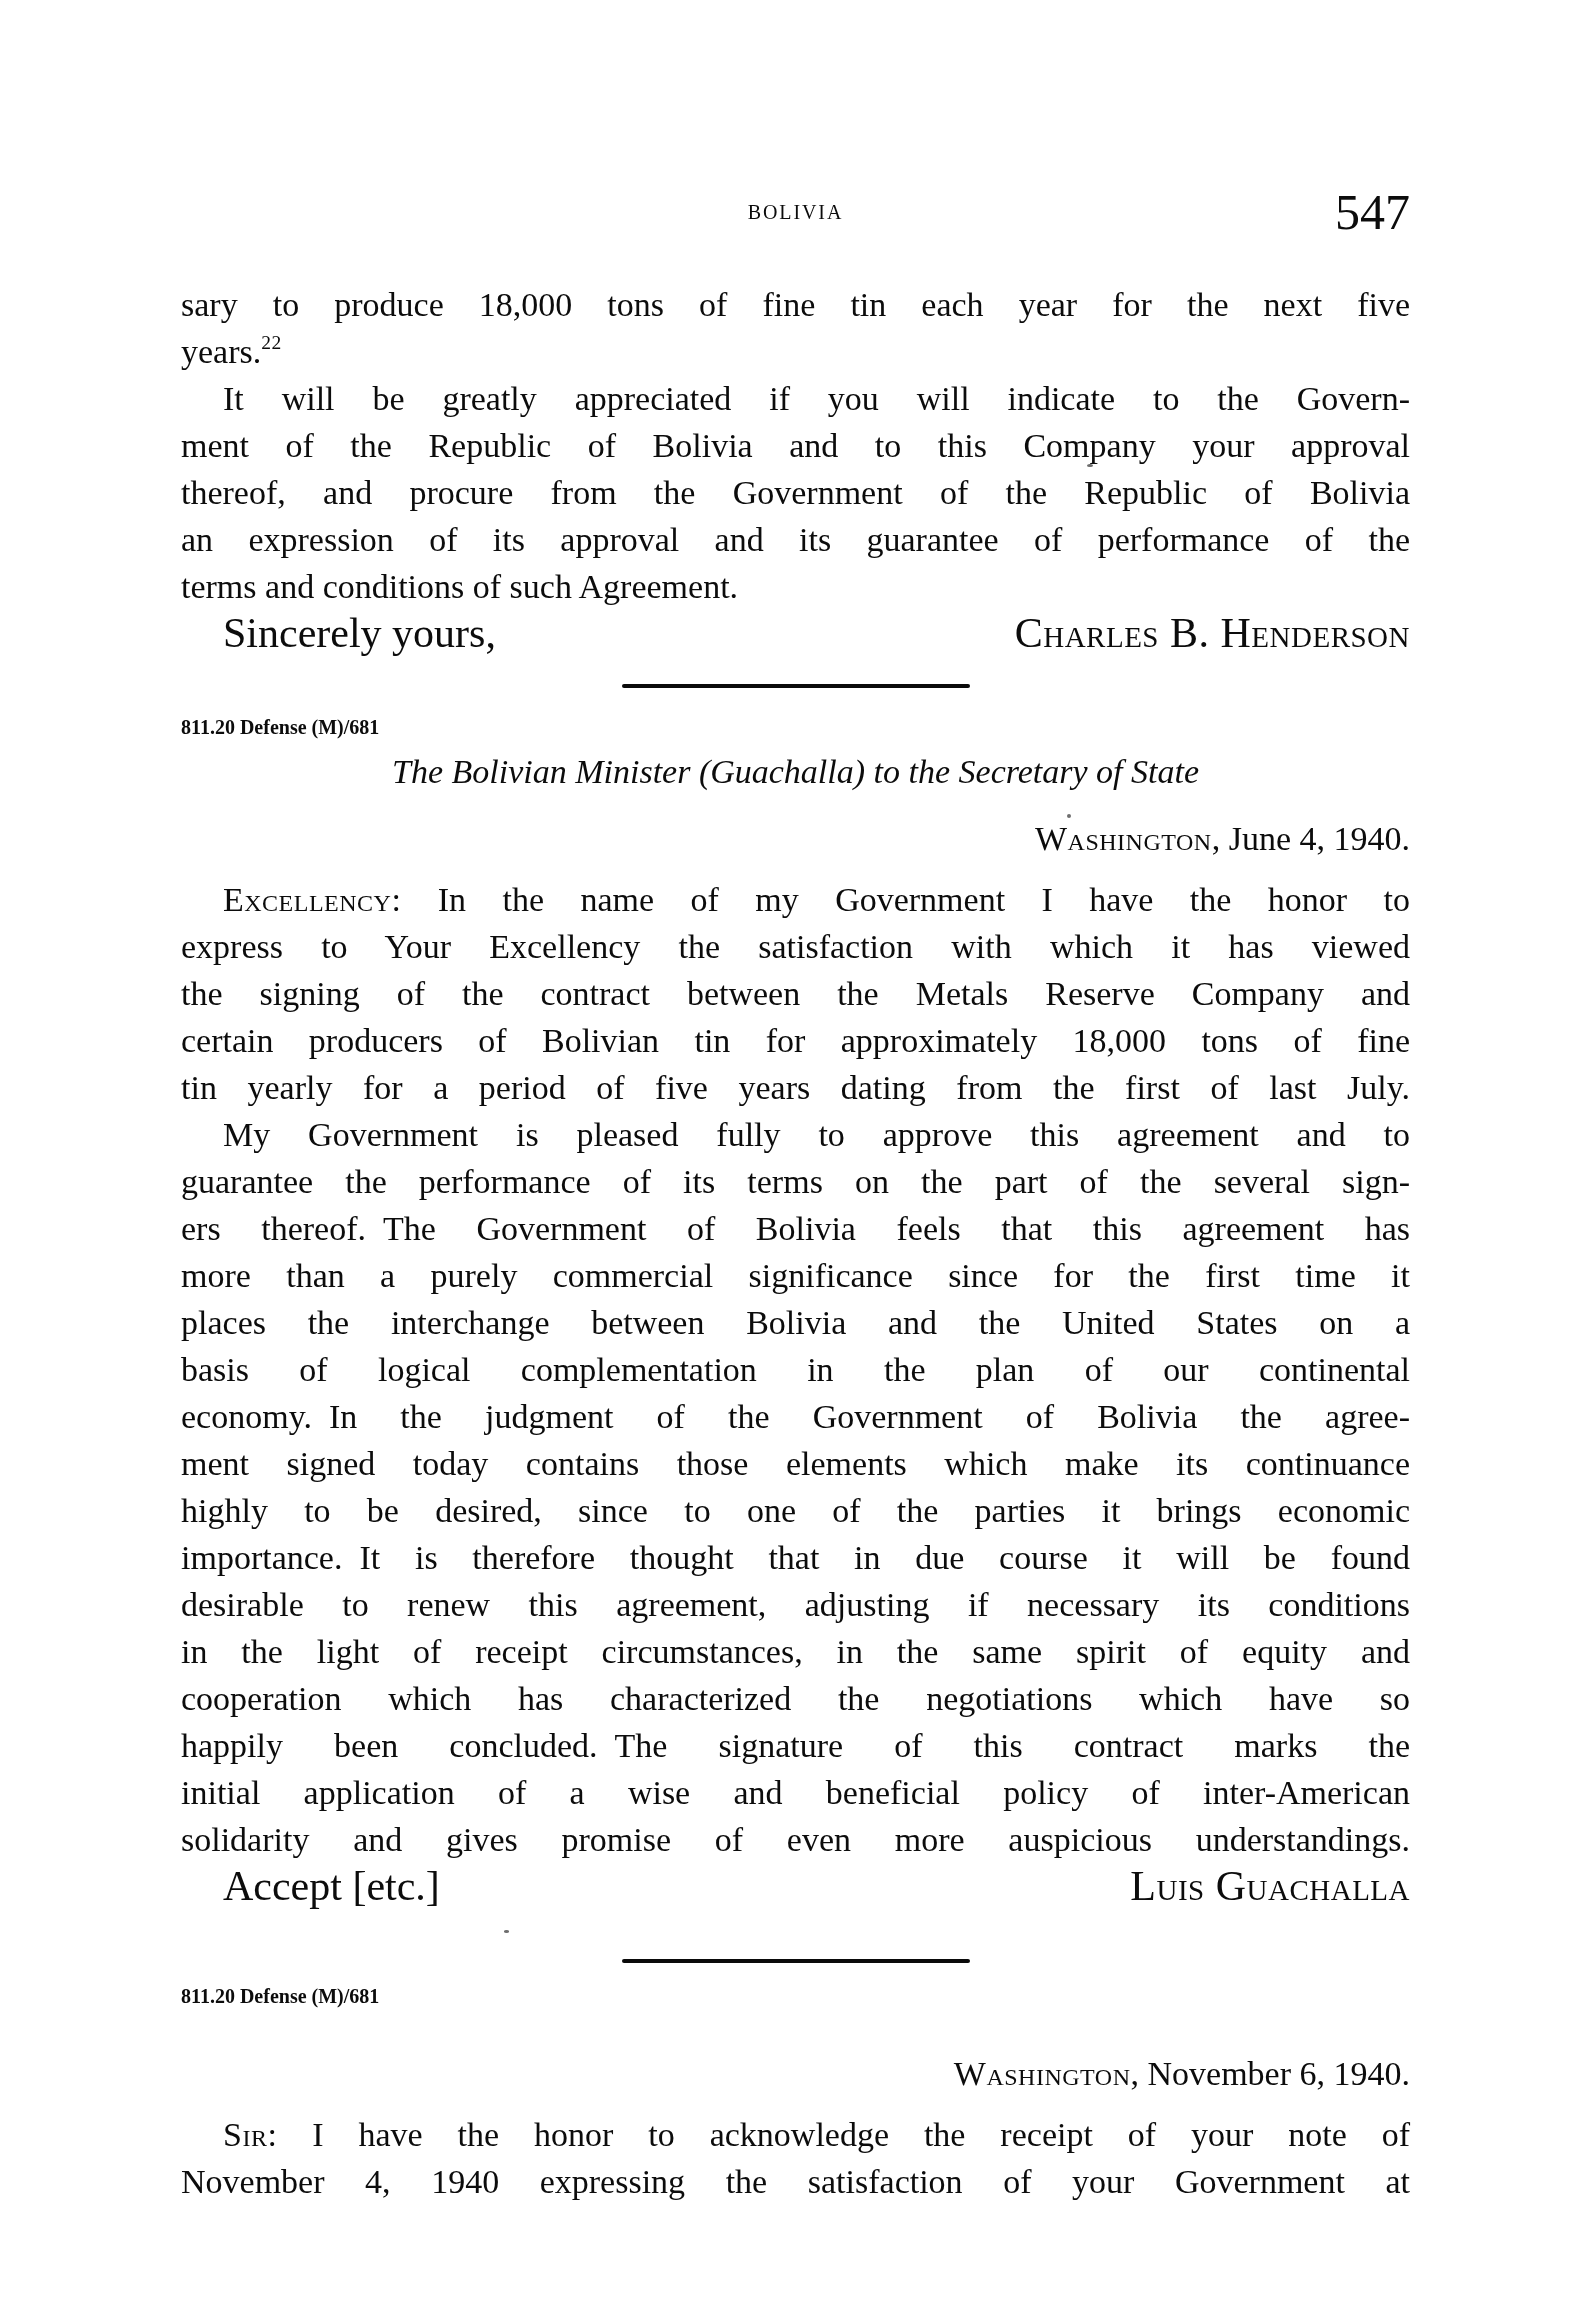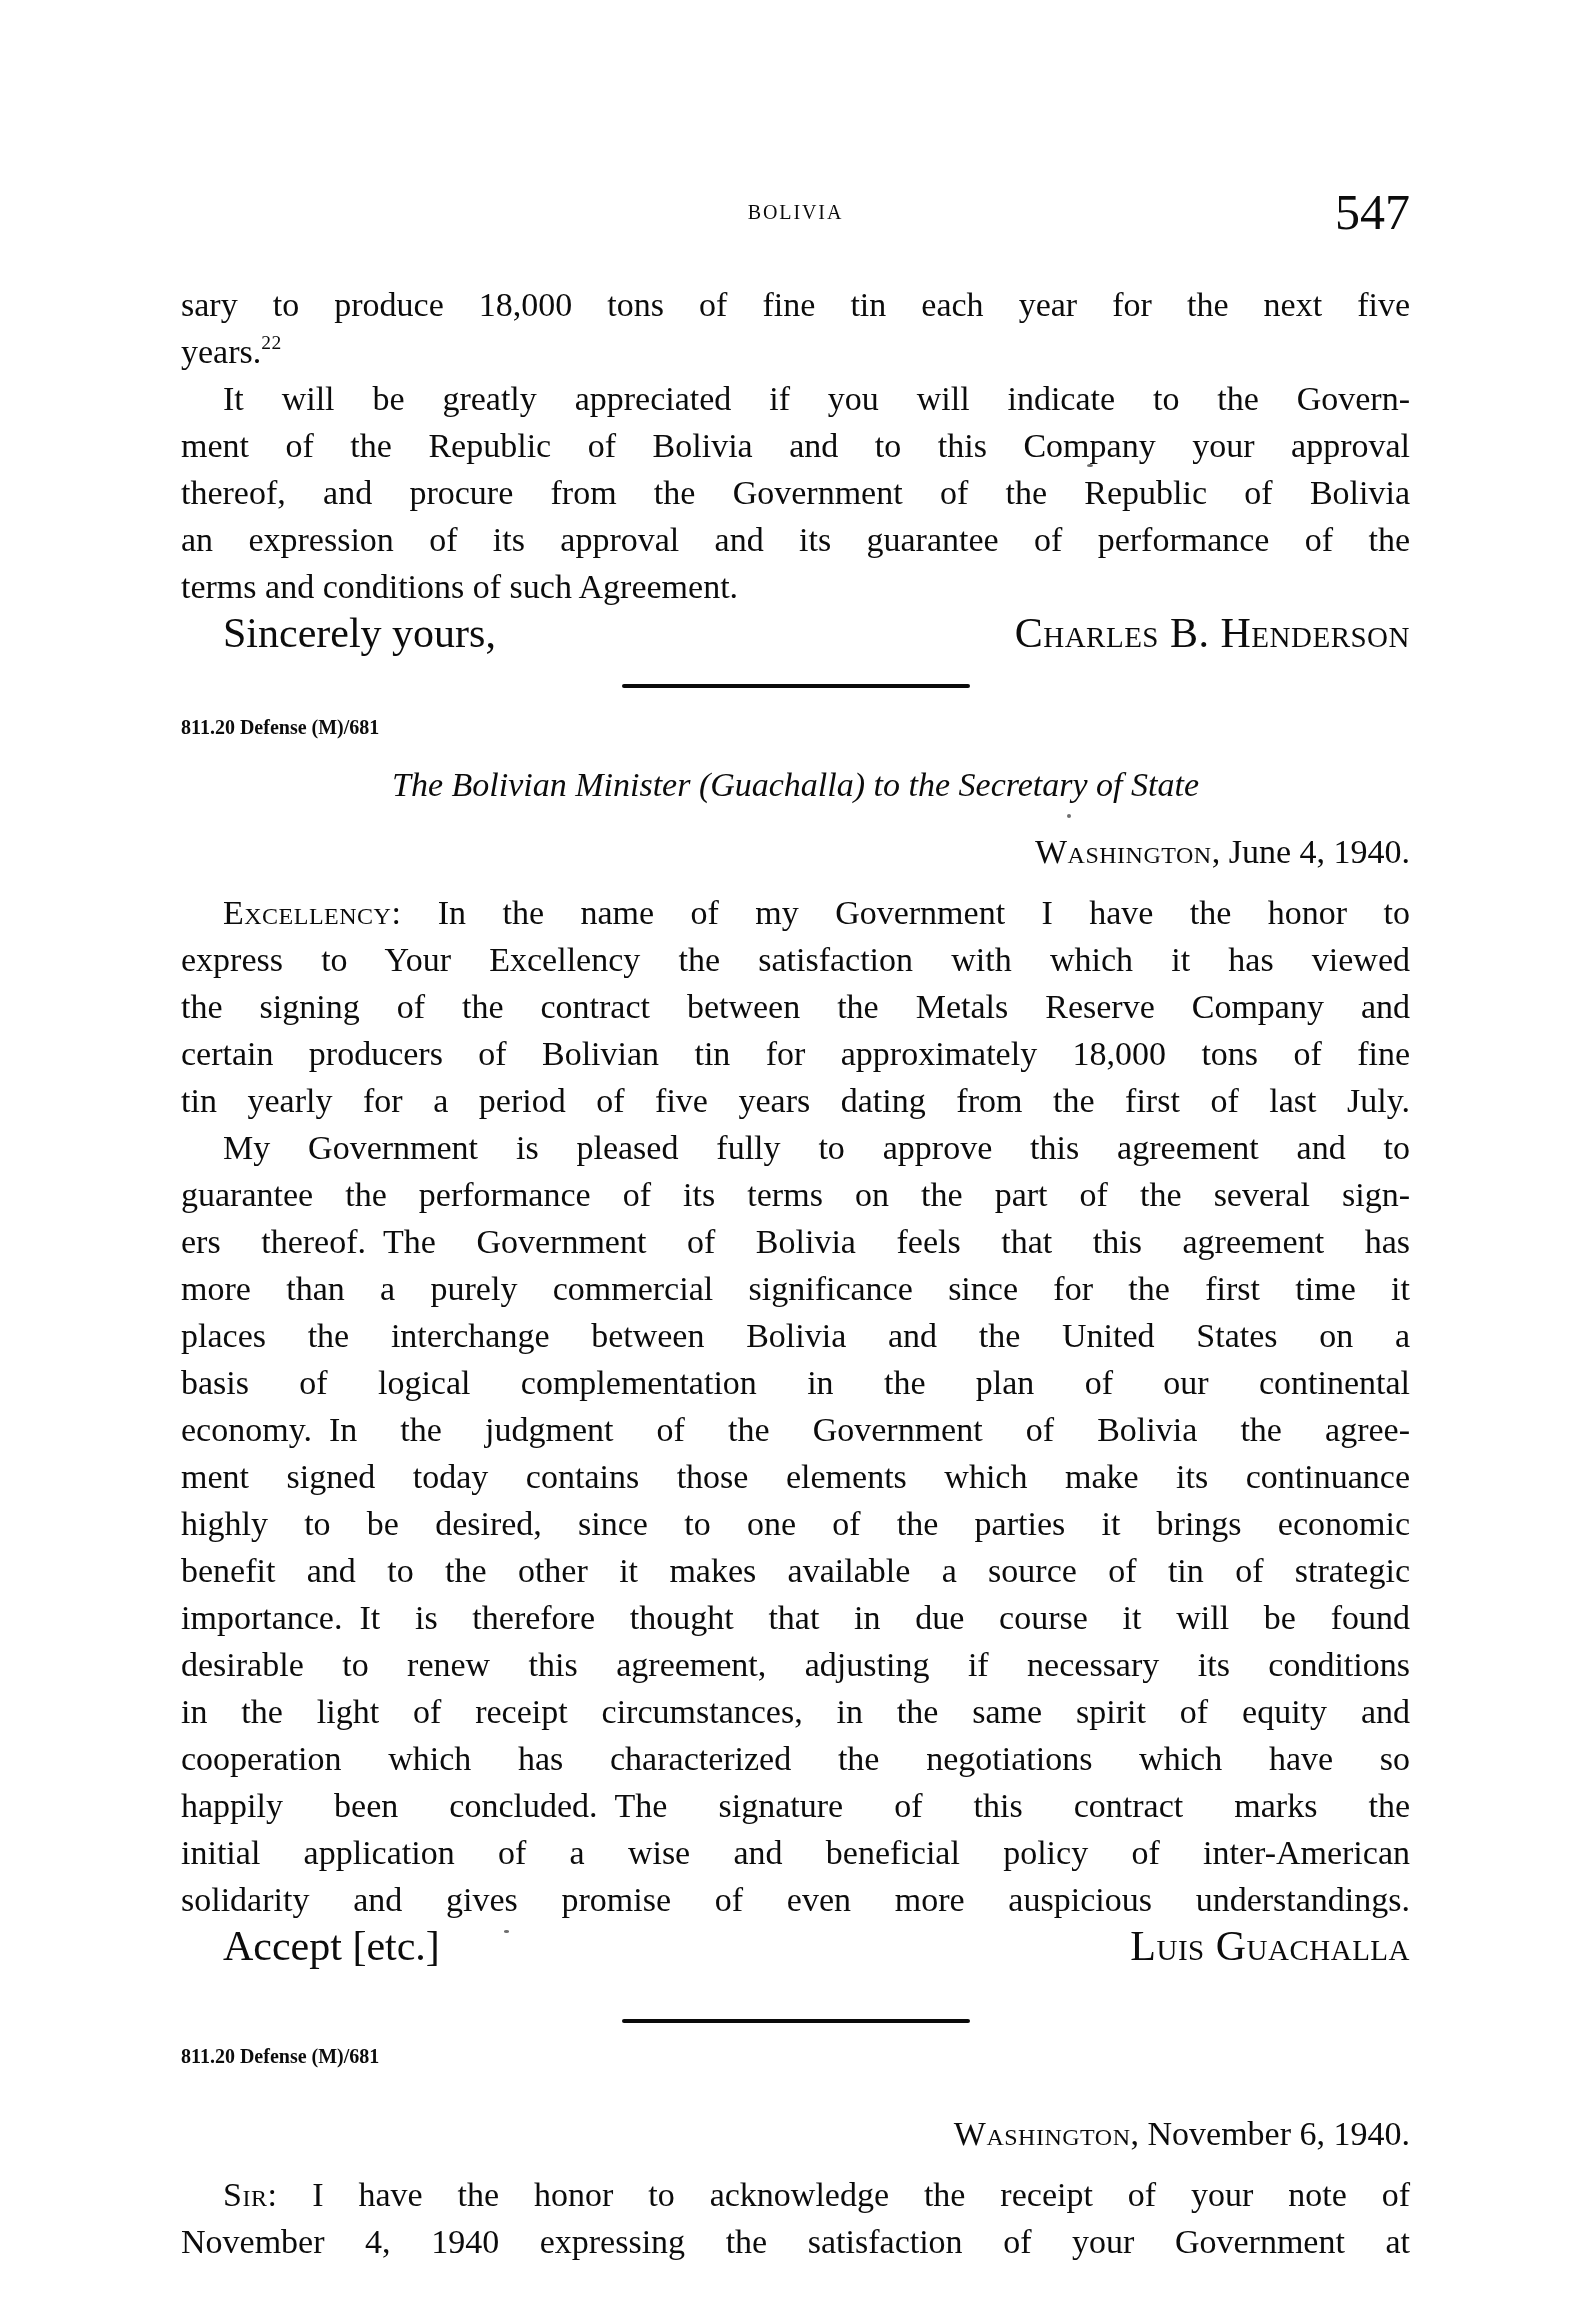--- a/index.html
+++ b/index.html
@@ -30,7 +30,7 @@
   .file-ref { margin-top:22px; font-size:20px; line-height:34px; font-weight:bold; }
   .file-ref.r2 { margin-top:16px; }
 
-  .doc-title { margin-top:18px; font-size:34px; line-height:45px; font-style:italic; text-align:center; }
+  .doc-title { margin-top:5px; font-size:34px; line-height:45px; font-style:italic; text-align:center; }
 
   .dateline { margin-top:23px; font-size:34px; line-height:43px; text-align:right; }
   .dateline.d2 { margin-top:39px; }

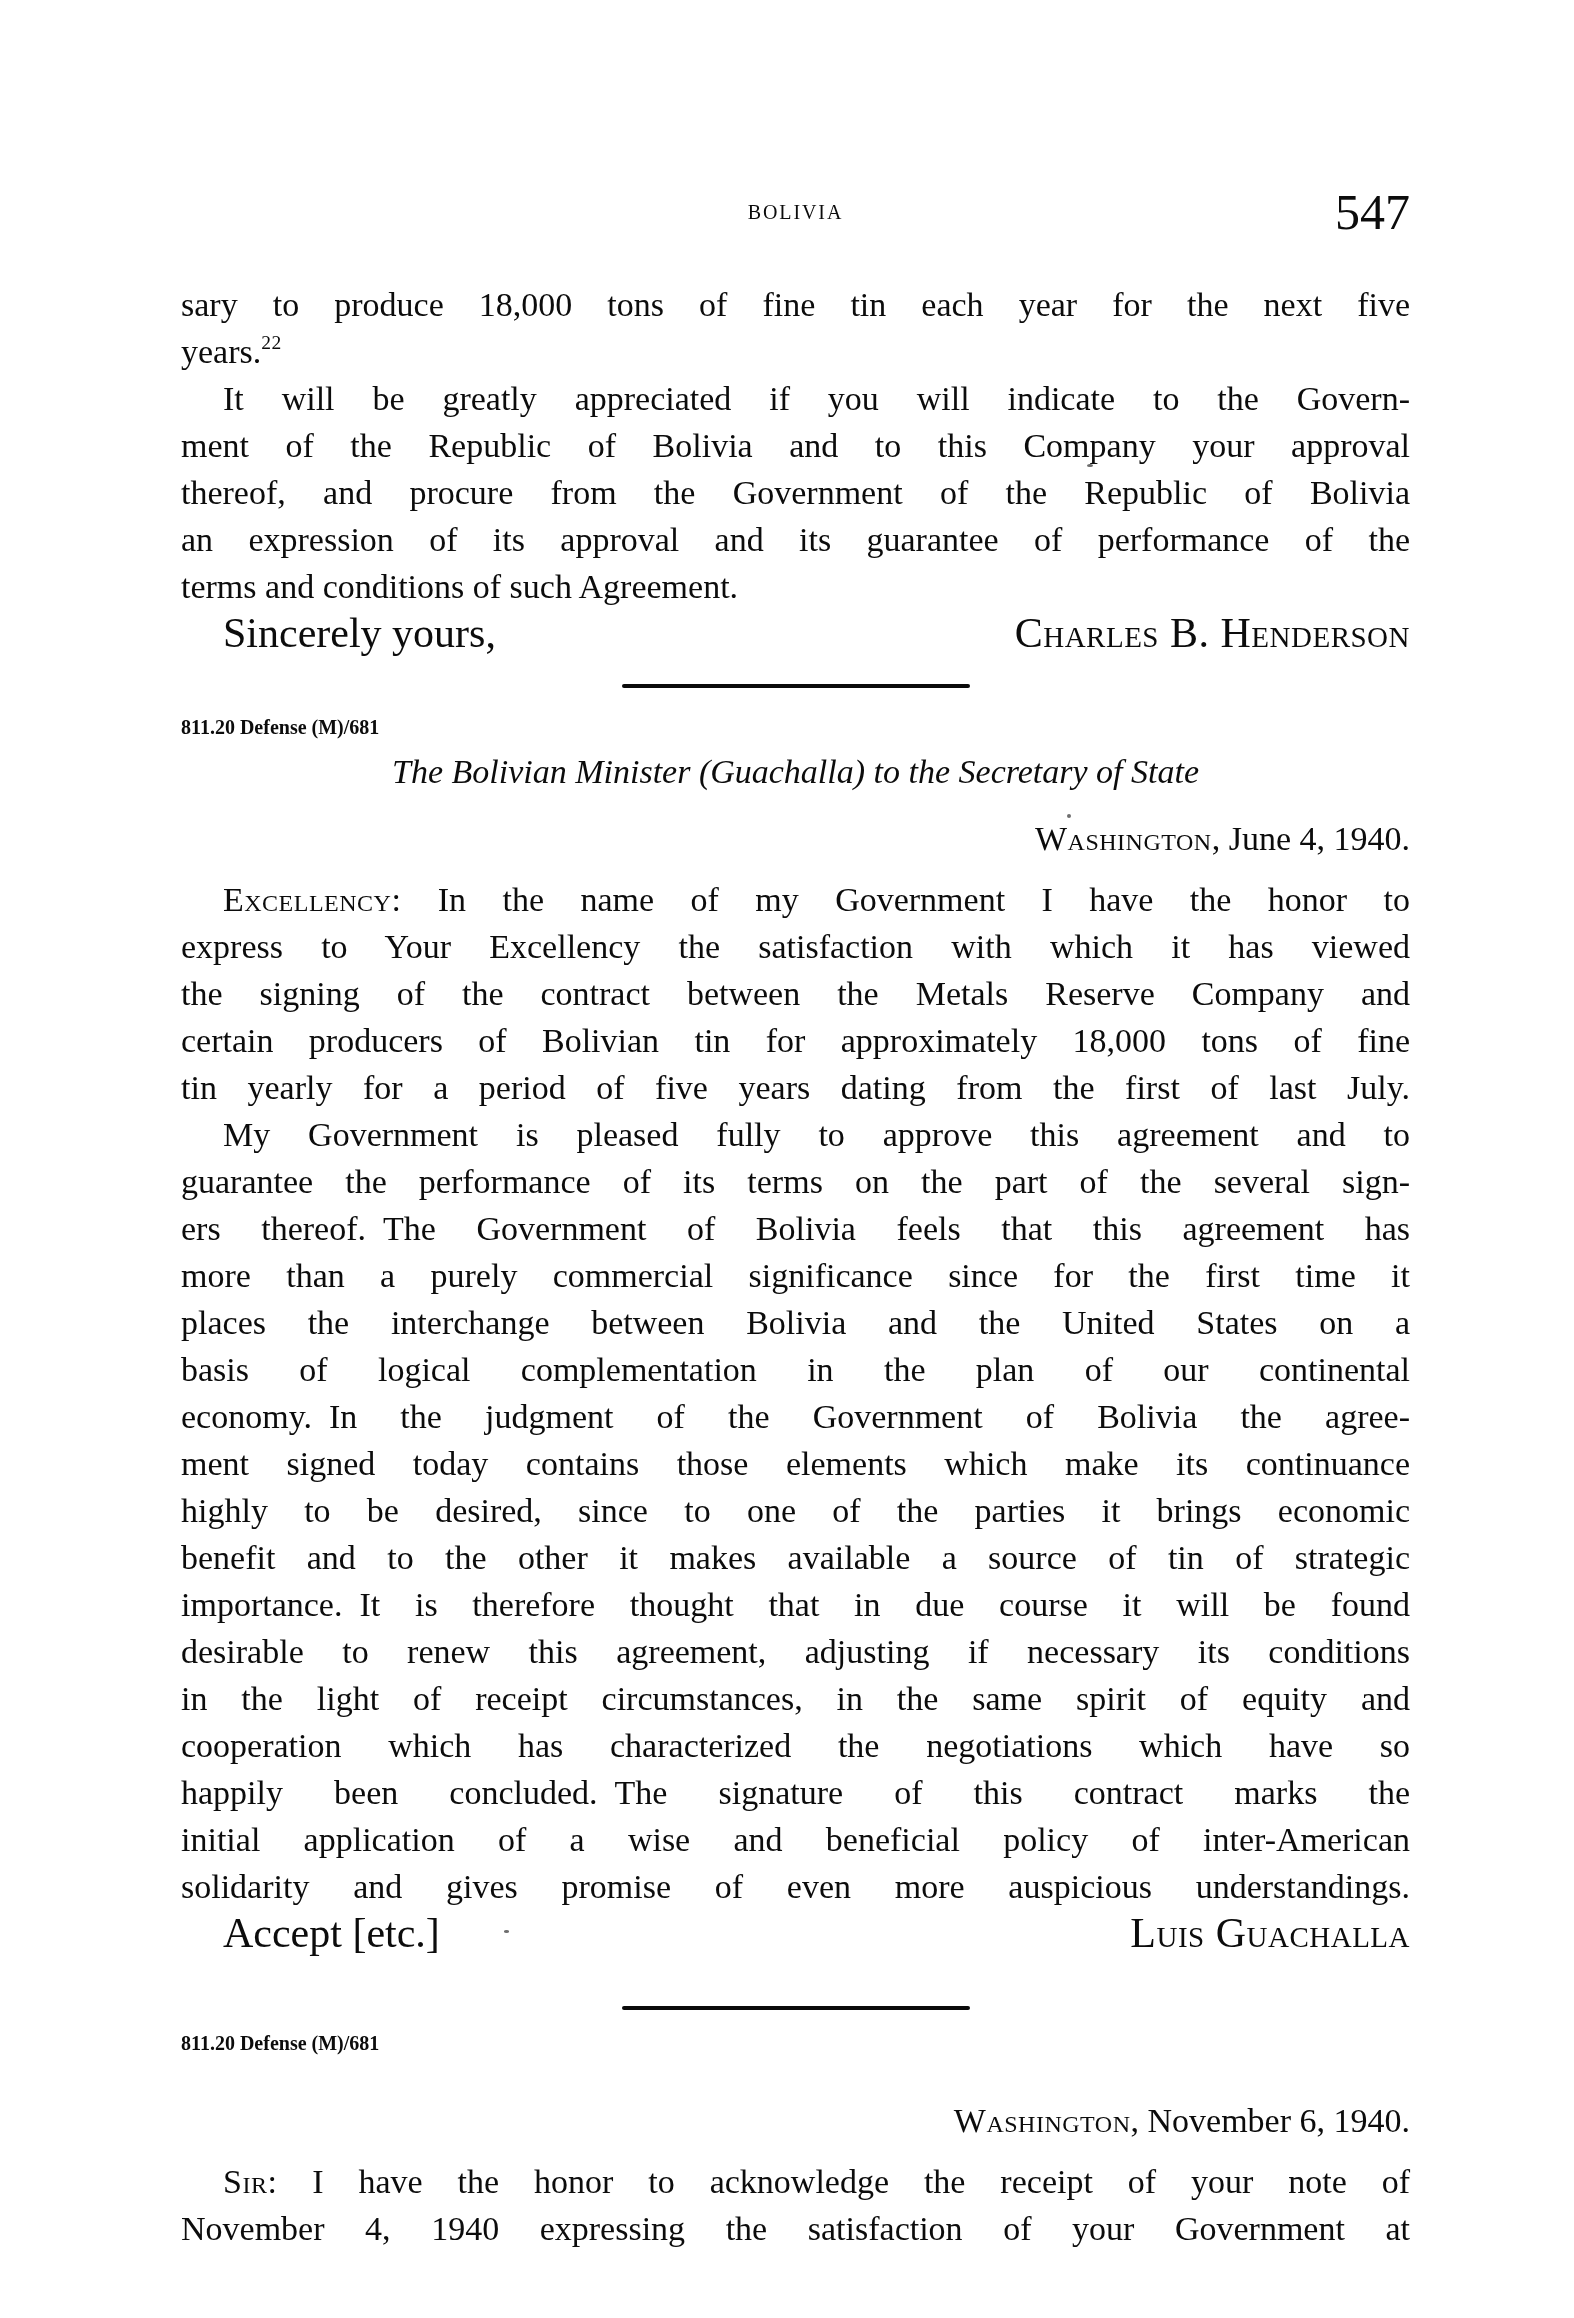--- a/index.html
+++ b/index.html
@@ -99,7 +99,6 @@
         <div class="ln j">economy. In the judgment of the Government of Bolivia the agree-</div>
         <div class="ln j">ment signed today contains those elements which make its continuance</div>
         <div class="ln j">highly to be desired, since to one of the parties it brings economic</div>
-        <div class="ln j">benefit and to the other it makes available a source of tin of strategic</div>
         <div class="ln j">importance. It is therefore thought that in due course it will be found</div>
         <div class="ln j">desirable to renew this agreement, adjusting if necessary its conditions</div>
         <div class="ln j">in the light of receipt circumstances, in the same spirit of equity and</div>

